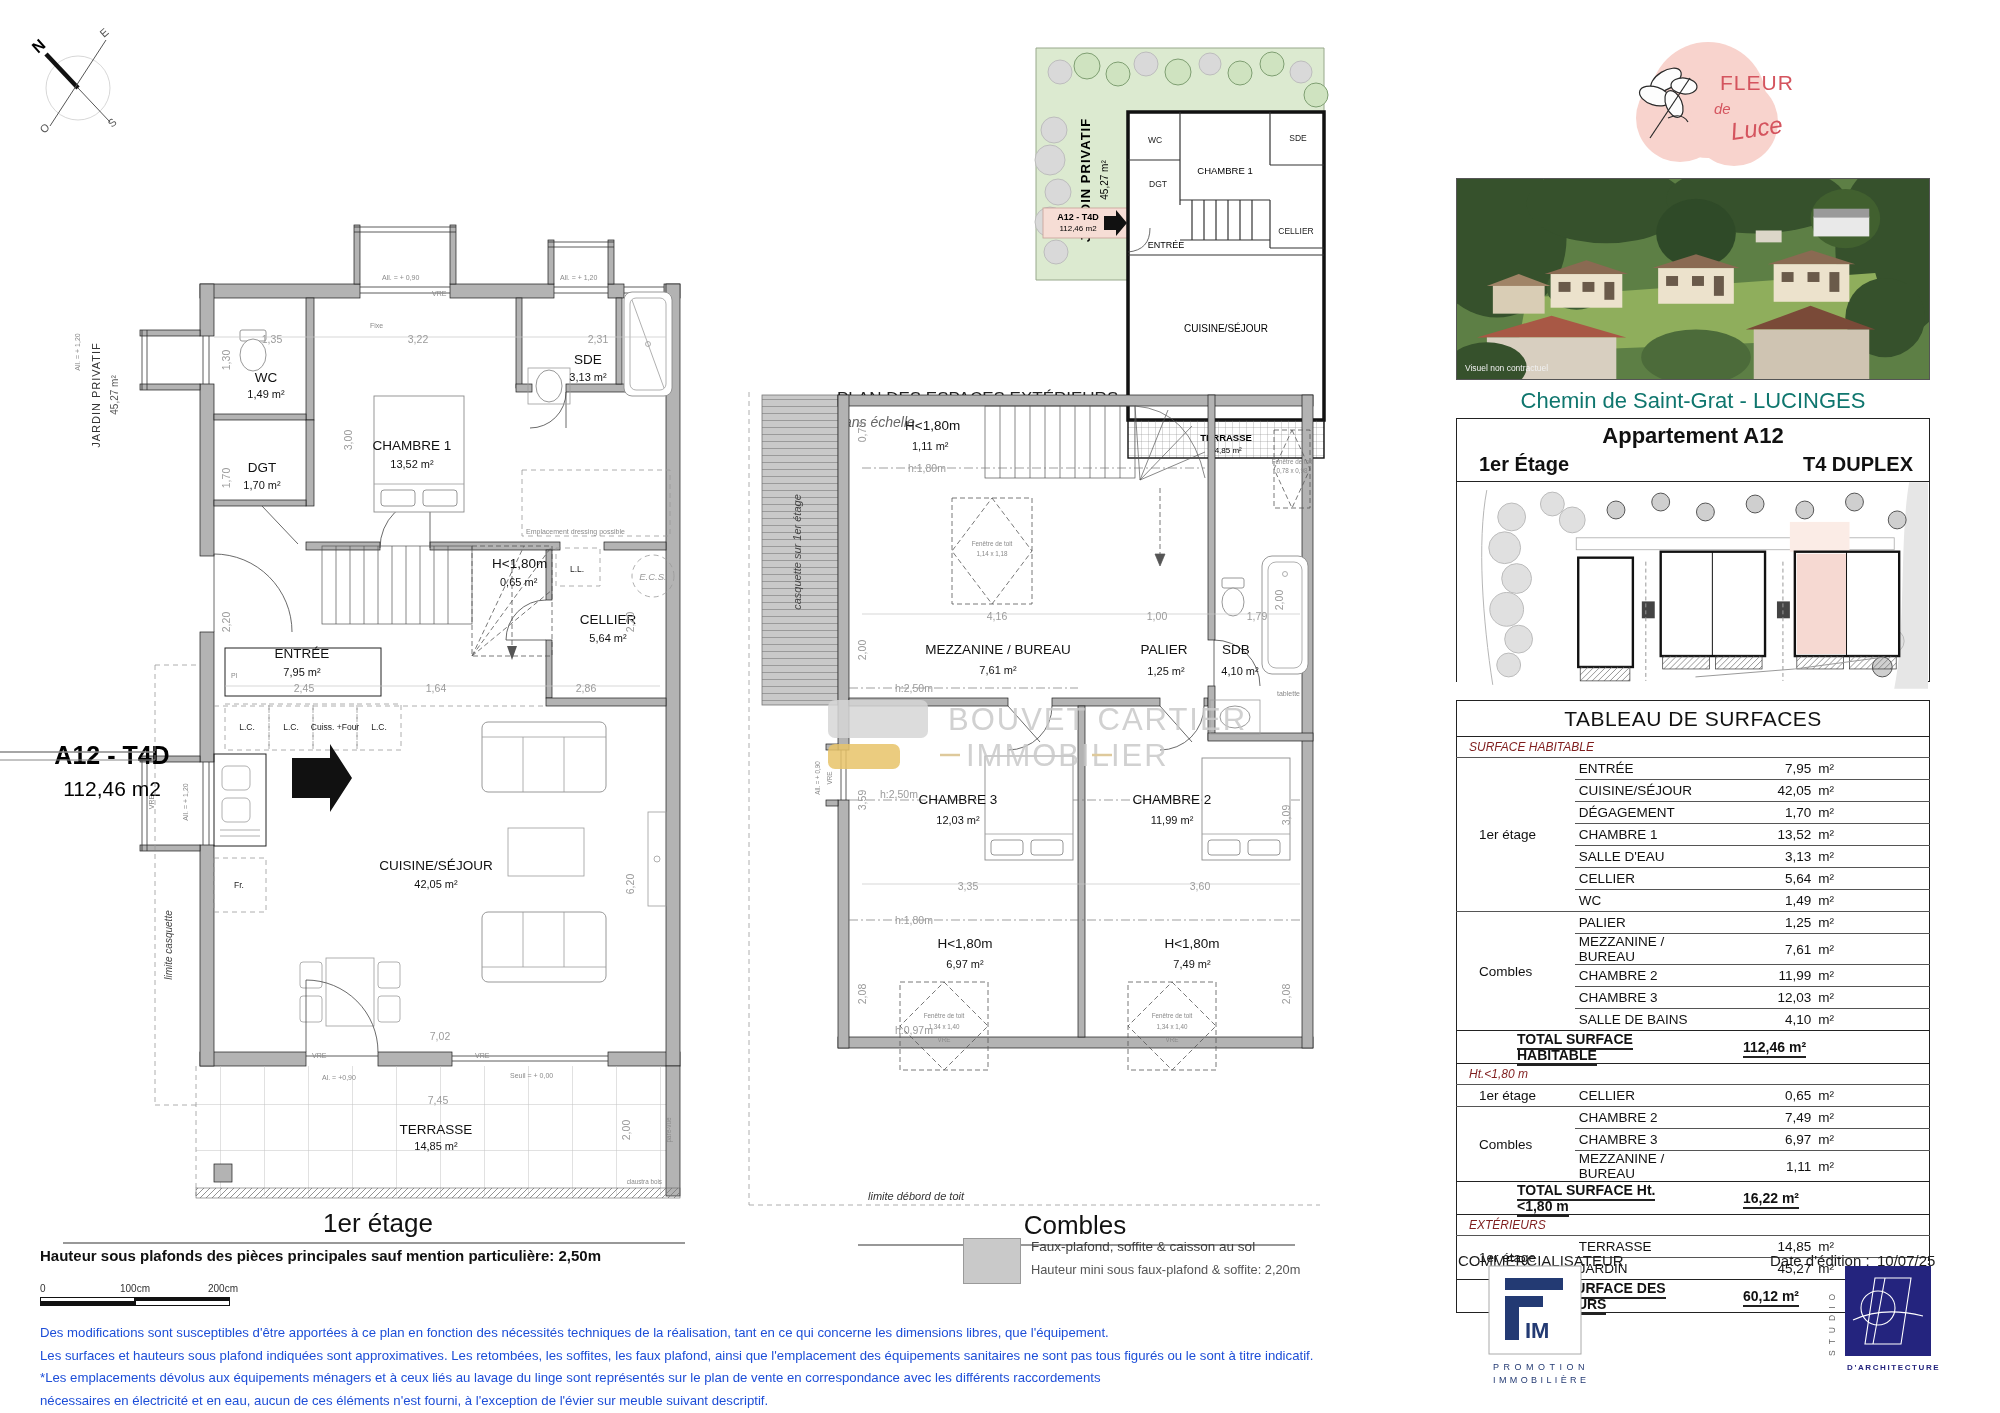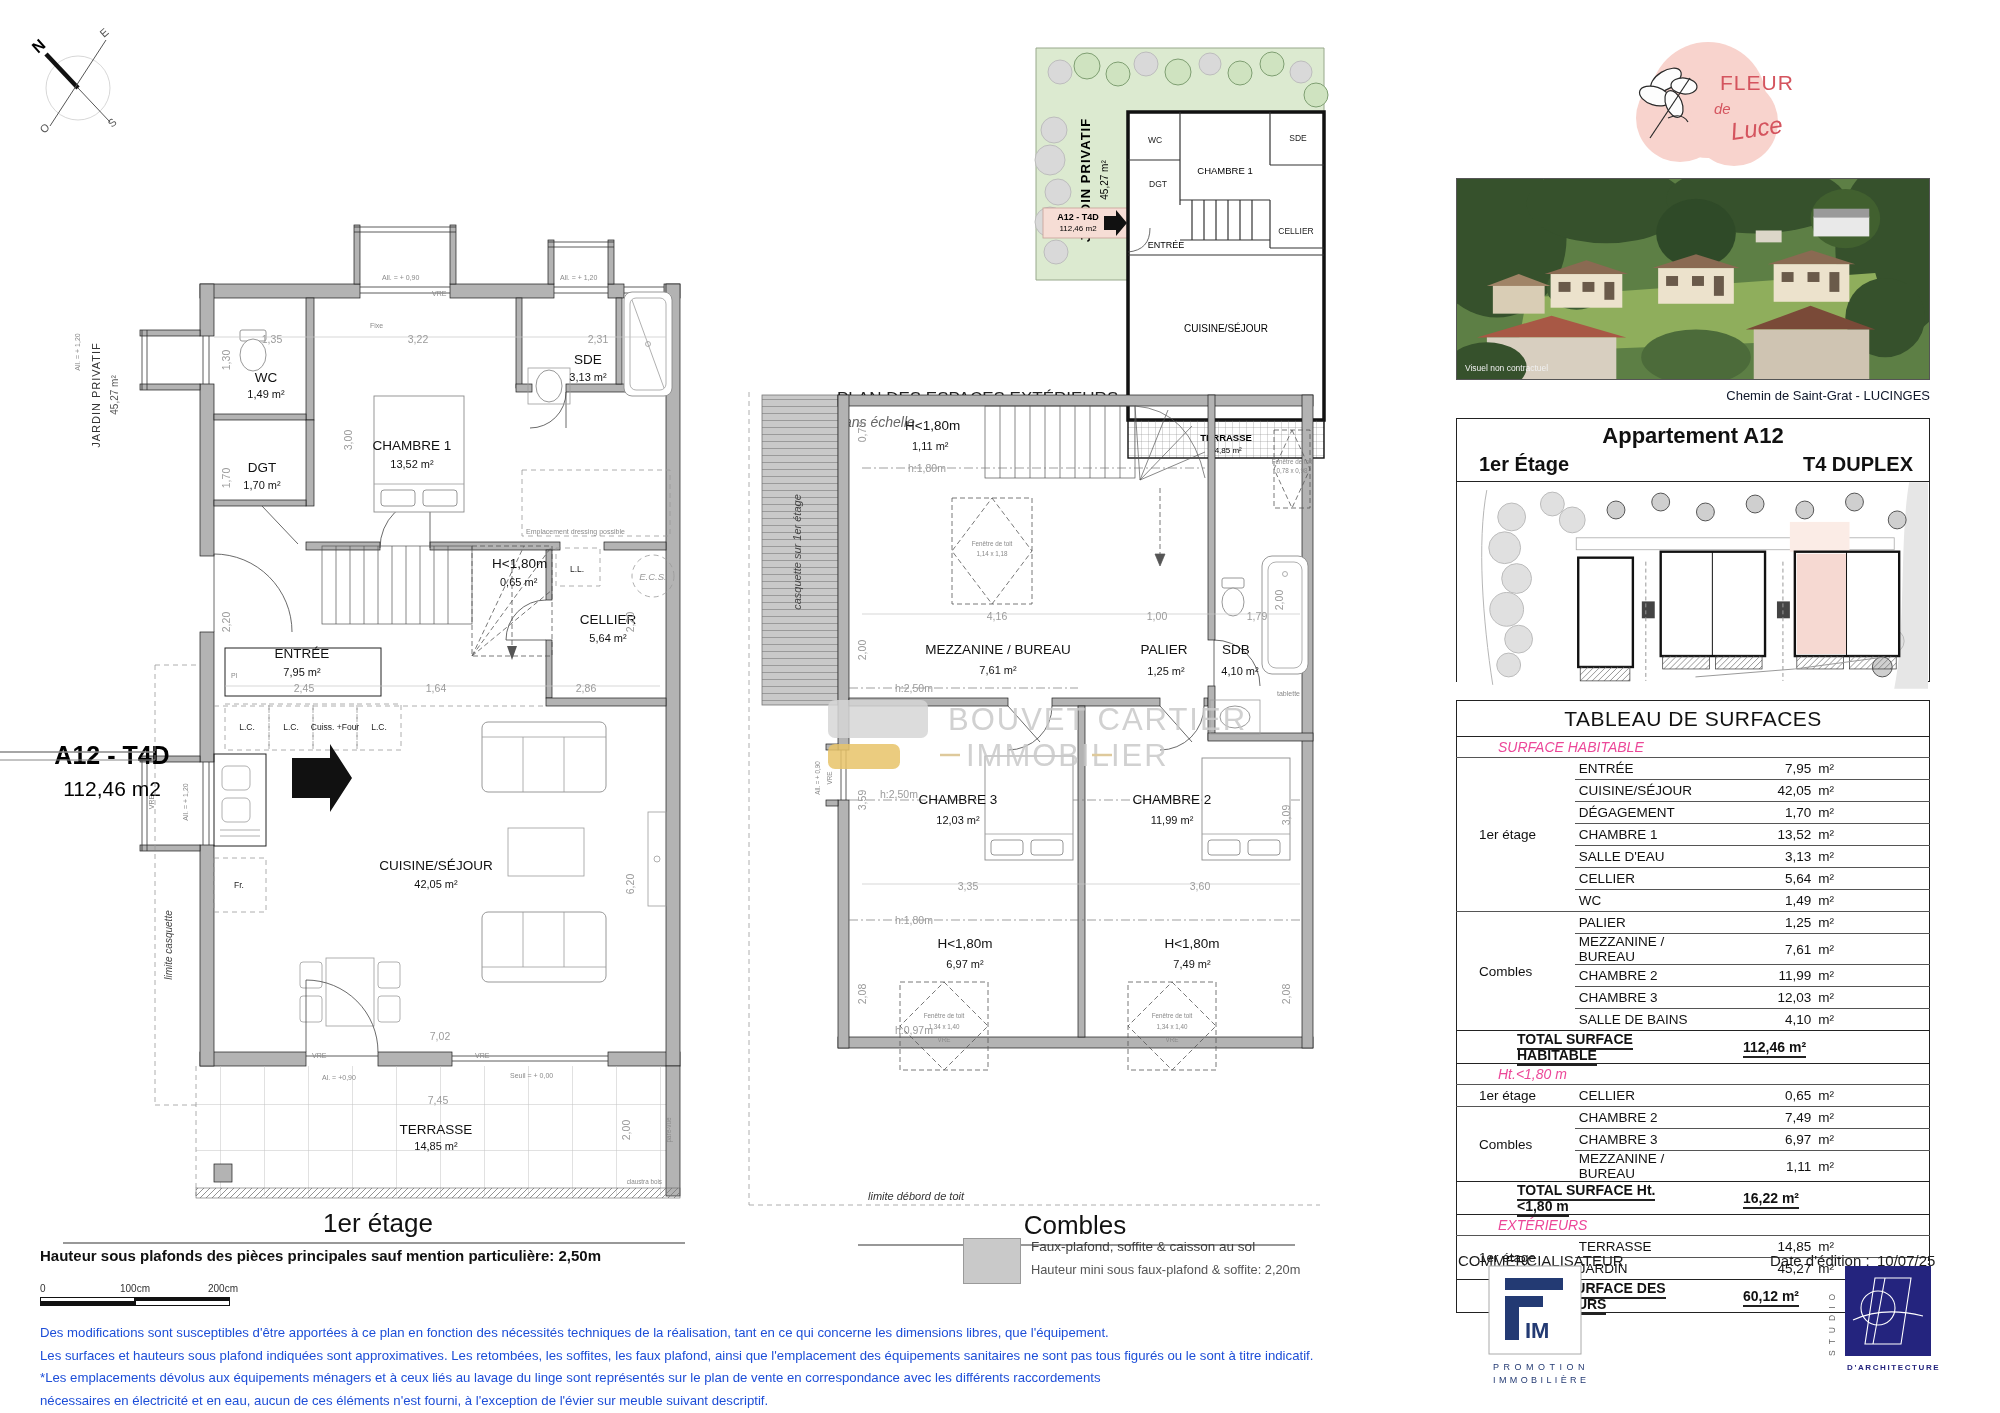--- a/index.html
+++ b/index.html
@@ -41,7 +41,7 @@
   .panel{position:absolute;left:1440px;top:0;width:560px;height:1413px;}
   .brandlogo{position:absolute;left:168px;top:34px;width:190px;height:138px;}
   .photo{position:absolute;left:16px;top:178px;width:474px;height:202px;border:1px solid #555;box-sizing:border-box;}
-  .address{position:absolute;left:16px;top:388px;width:474px;text-align:right;font-size:13px;color:#0f172a;}
+  .address{position:absolute;left:16px;top:388px;width:474px;text-align:center;font-size:22px;color:#0f766e;}
   .card{position:absolute;left:16px;top:418px;width:474px;height:264px;border:1.6px solid #222;box-sizing:border-box;}
   .card .hd{position:relative;height:62px;border-bottom:1.6px solid #222;}
   .card .t1{position:absolute;left:0;top:4px;width:100%;text-align:center;font-size:22px;font-weight:bold;}

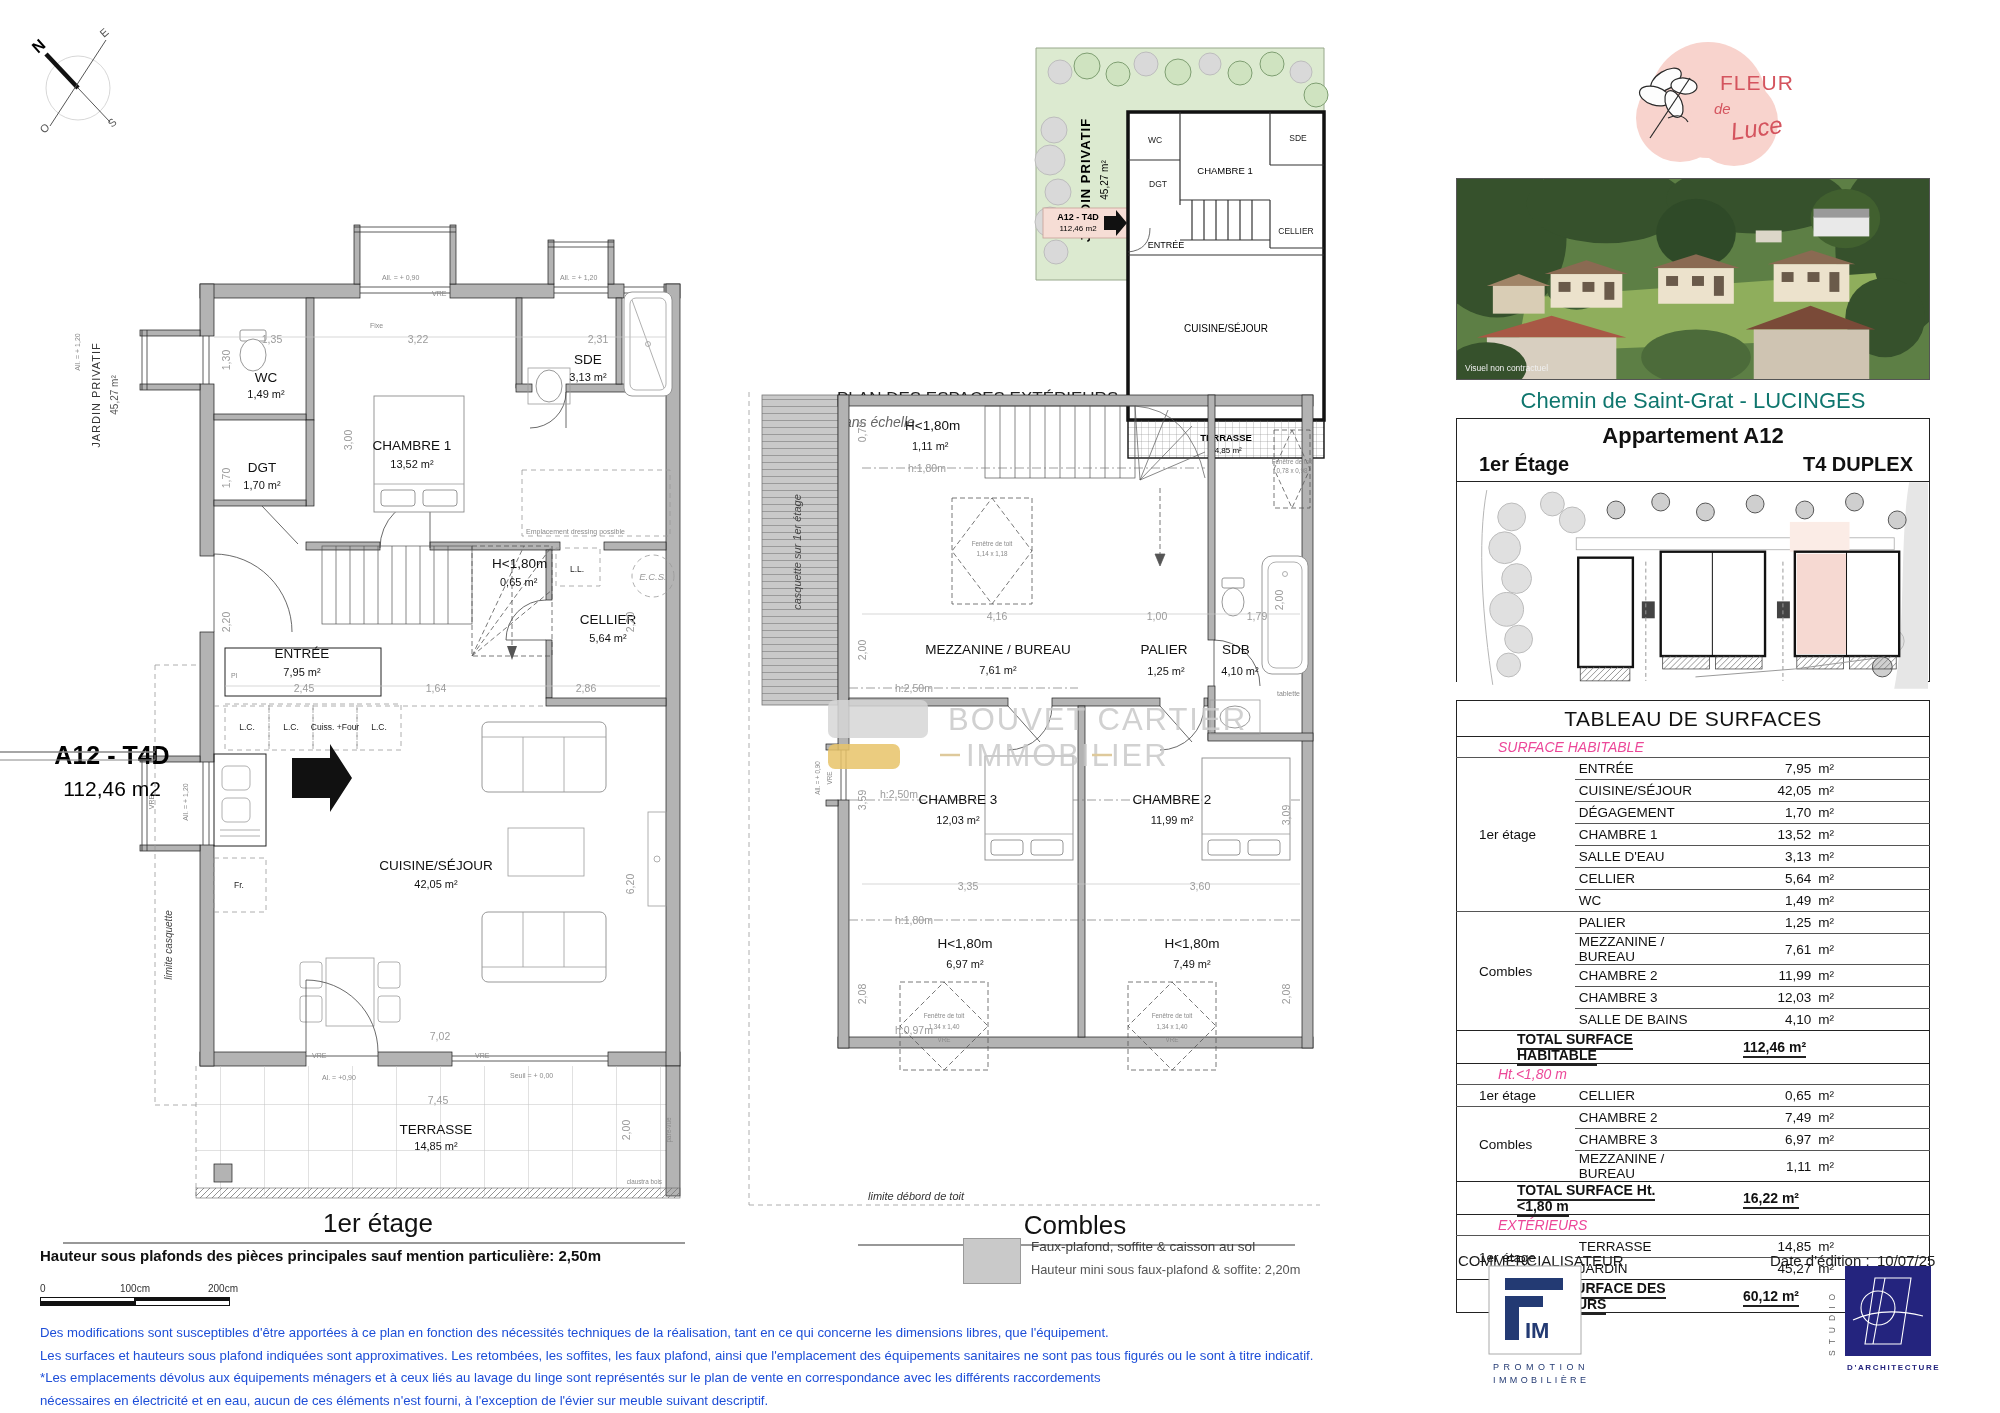--- a/index.html
+++ b/index.html
@@ -50,7 +50,7 @@
   .surf{position:absolute;left:16px;top:700px;width:474px;border-collapse:collapse;border:1.6px solid #222;table-layout:fixed;}
   .surf th{height:33px;font-size:21px;font-weight:400;letter-spacing:.5px;border-bottom:1.2px solid #222;}
   .surf td{padding:0;font-size:13.5px;}
-  .surf tr.sec td{height:20px;color:#ec4899;font-style:italic;font-size:14px;padding-left:41px;border-top:1.3px solid #222;}
+  .surf tr.sec td{height:20px;color:#7f1d1d;font-style:italic;font-size:12px;padding-left:12px;border-top:1.3px solid #222;}
   .surf tr.room td{height:21px;border-top:1px solid #555;}
   .surf td.gcell{width:150px;padding-left:22px;}
   .surf td.lbl{width:192px;padding-left:4px;}

